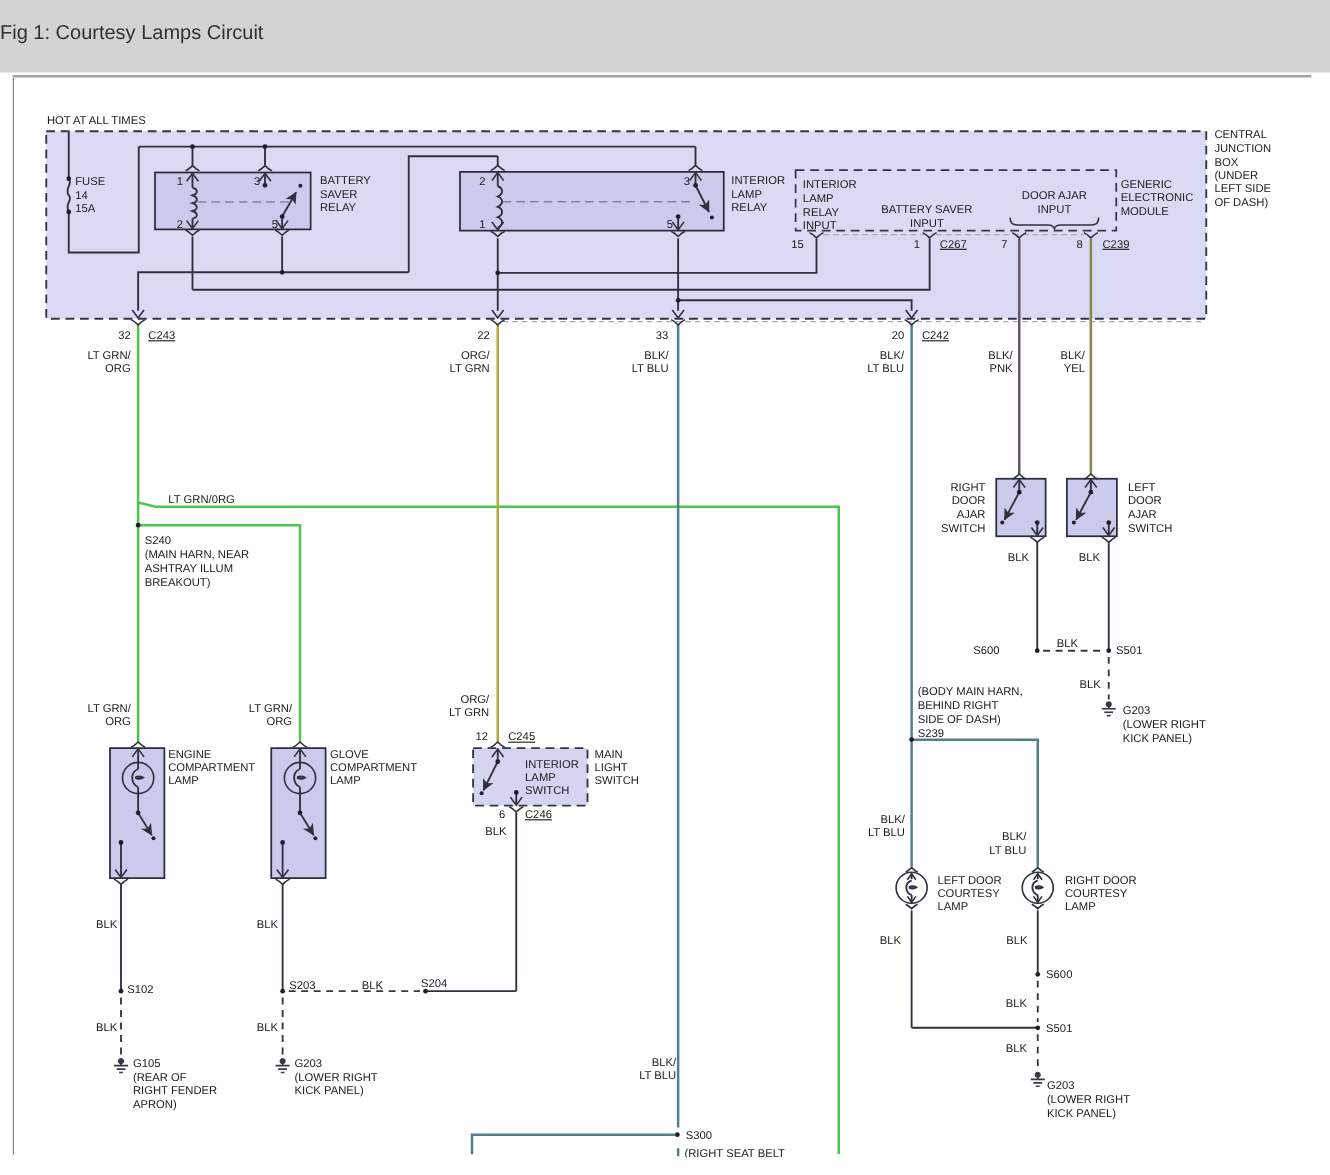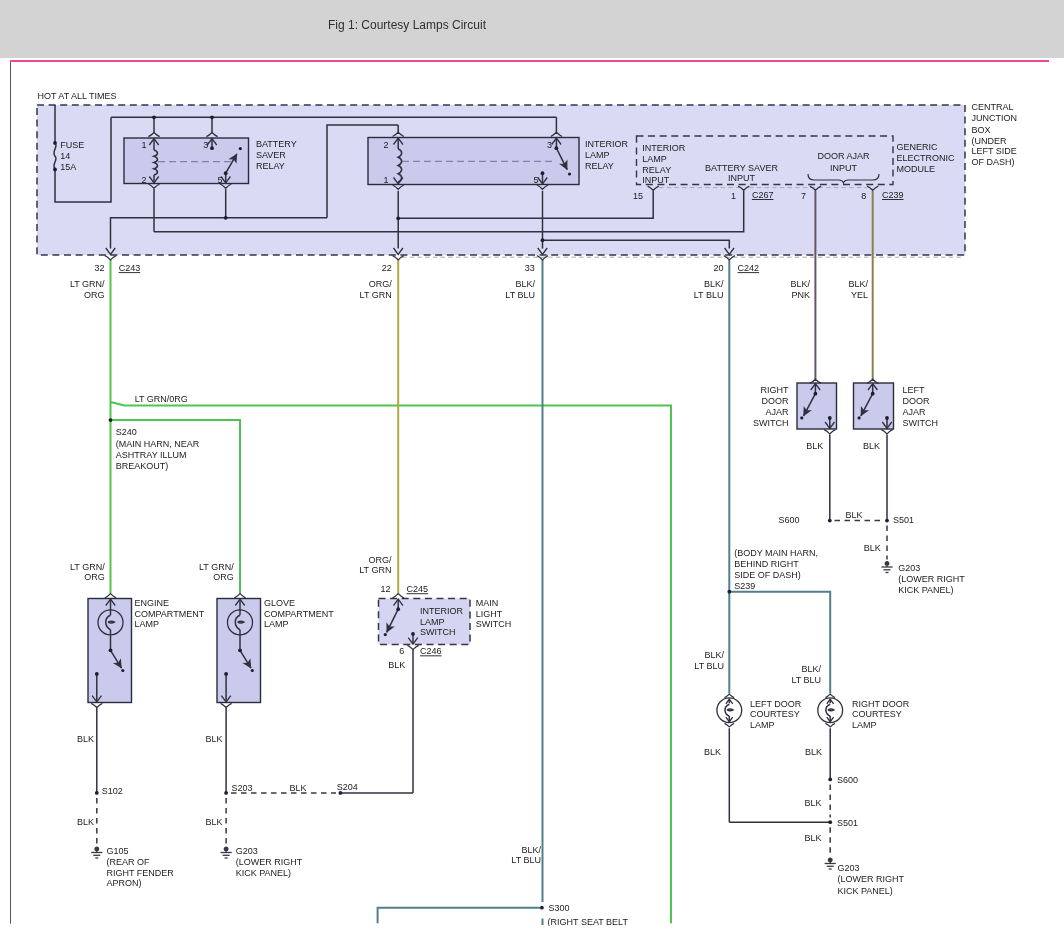--- a/index.html
+++ b/index.html
@@ -5,7 +5,7 @@
   html,body{margin:0;padding:0;background:#ffffff;width:1064px;height:940px;overflow:hidden;}
   body{font-family:"Liberation Sans", sans-serif;}
   #hdr{position:absolute;left:0;top:0;width:1064px;height:58px;background:#d3d3d3;}
-  #ttl{position:absolute;left:0;top:18px;width:814px;text-align:center;font-size:12px;color:#303030;}
+  #ttl{position:absolute;left:0;top:18px;width:814px;font-size:16px;color:#303030;}
   #box{position:absolute;left:10px;top:60px;width:1039px;height:866px;background:#ffffff;
        border-top:2px solid #ec4899;overflow:hidden;}
   svg text{font-family:"Liberation Sans", sans-serif;fill:#1b1b1b;}

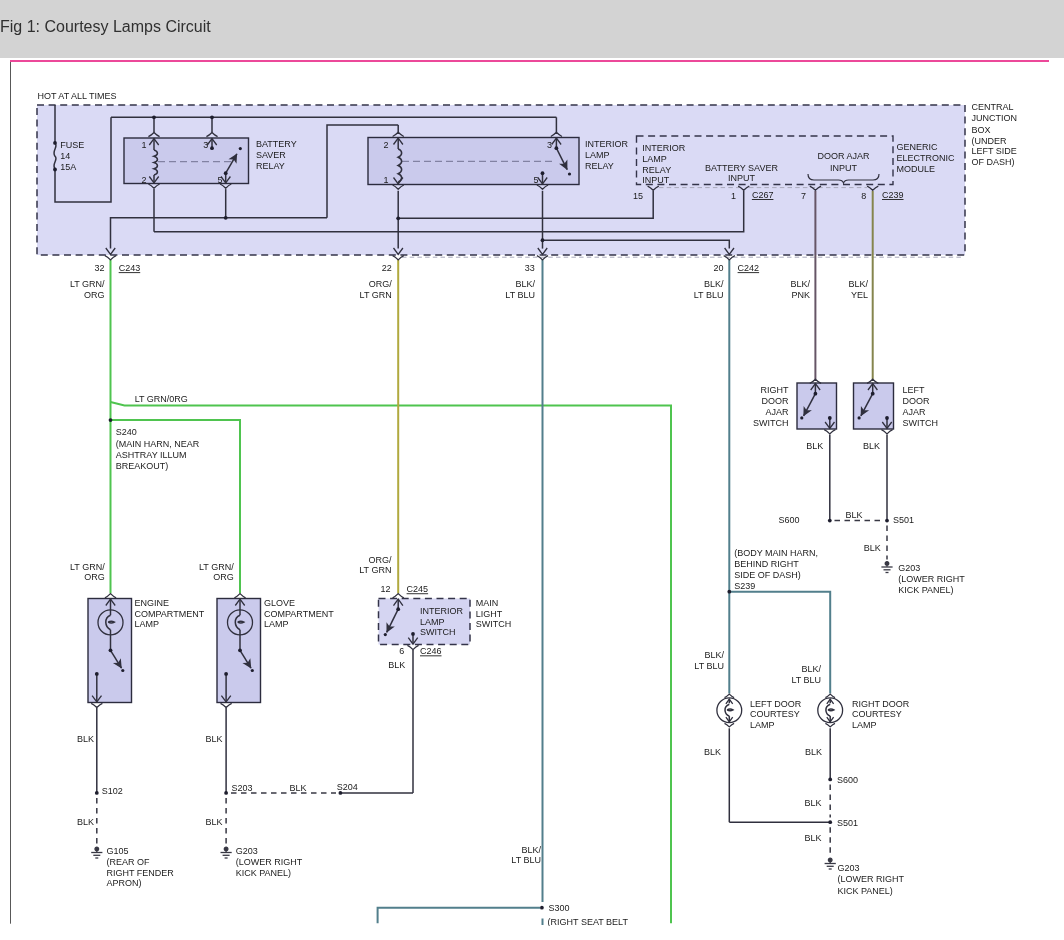--- a/index.html
+++ b/index.html
@@ -7,7 +7,7 @@
   #hdr{position:absolute;left:0;top:0;width:1064px;height:58px;background:#d3d3d3;}
   #ttl{position:absolute;left:0;top:18px;width:814px;font-size:16px;color:#303030;}
   #box{position:absolute;left:10px;top:60px;width:1039px;height:866px;background:#ffffff;
-       border-top:2px solid #ec4899;overflow:hidden;}
+       border-top:2px solid #a3a3a3;overflow:hidden;}
   svg text{font-family:"Liberation Sans", sans-serif;fill:#1b1b1b;}
   .t9{font-size:9px;}
   .ra{text-anchor:end;}

